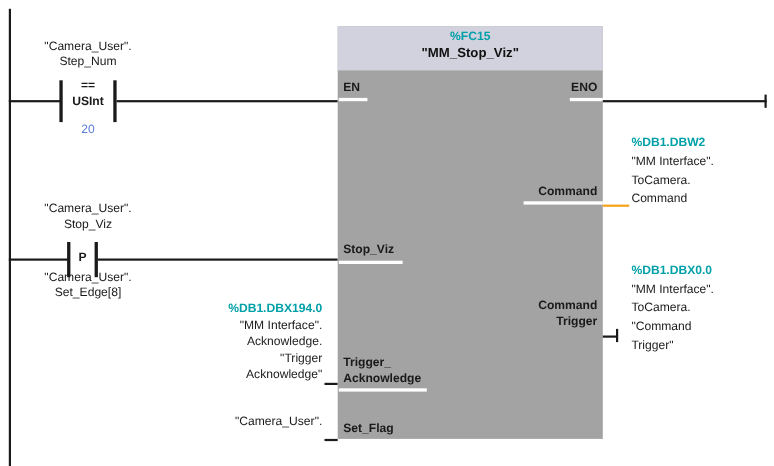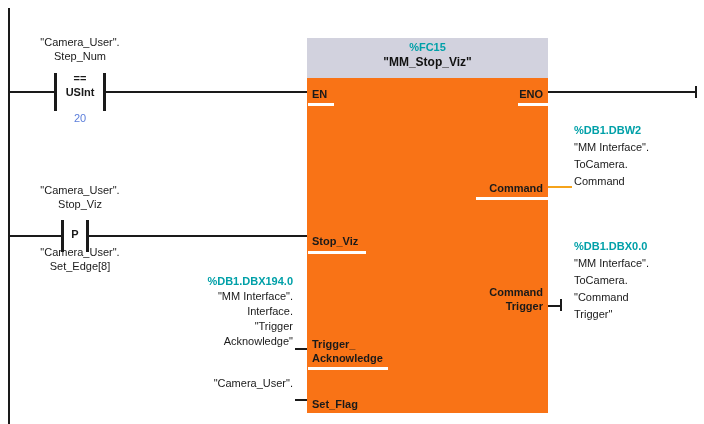--- a/index.html
+++ b/index.html
@@ -20,7 +20,7 @@
   .addr{color:#00A0A8;font-weight:bold;}
   .ctext{position:absolute;font-size:11px;font-weight:bold;text-align:center;color:#1a1a1a;}
   .cvalue{position:absolute;font-size:11px;text-align:center;color:#5B7EDB;}
-  .block{position:absolute;left:307px;top:38px;width:241px;height:375px;background:#f97316;}
+  .block{position:absolute;left:307px;top:24px;width:241px;height:375px;background:#a3a3a3;}
   .blockhead{position:absolute;left:0;top:0;width:241px;height:40px;background:#D2D2DE;text-align:center;}
   .bh-addr{position:absolute;left:0;top:3px;width:241px;font-size:11px;font-weight:bold;color:#00A0A8;}
   .bh-name{position:absolute;left:0;top:17px;width:241px;font-size:12px;font-weight:bold;color:#111;}

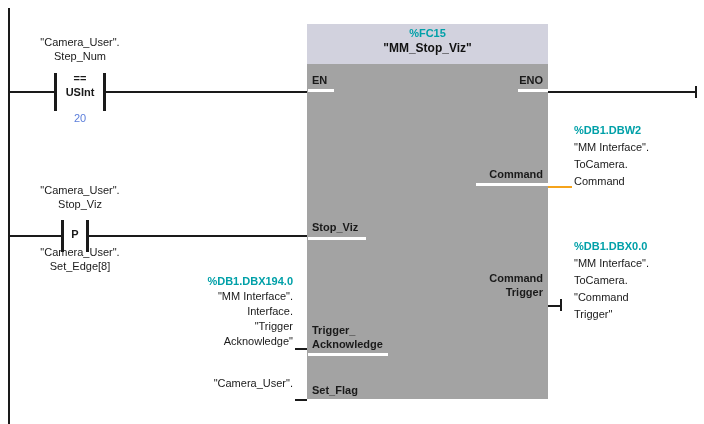--- a/index.html
+++ b/index.html
@@ -64,7 +64,7 @@
   <div class="opblock right lh15" style="left:150px;top:274px;width:143px;">
     <span class="addr">%DB1.DBX194.0</span>
     <span>"MM Interface".</span>
-    <span>Interface.</span>
+    <span>Acknowledge.</span>
     <span>"Trigger</span>
     <span>Acknowledge"</span>
   </div>

